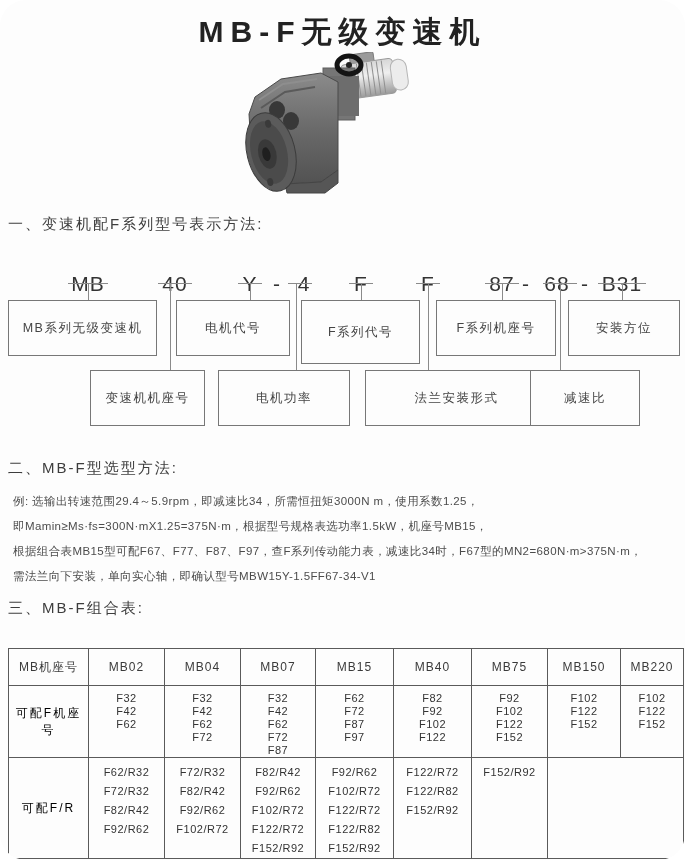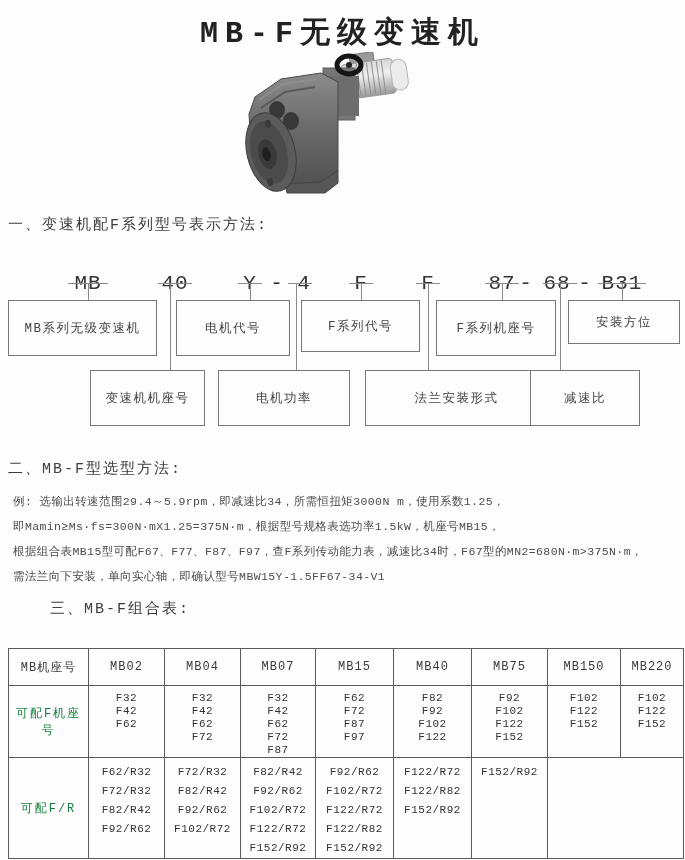--- a/index.html
+++ b/index.html
@@ -6,8 +6,9 @@
   html,body { background:#fff; }
   .page {
     position:relative; width:685px; height:860px; background:#fdfdfd;
-    font-family:Liberation Mono, monospace; color:#3a3a3a;
+    font-family:Liberation Sans, sans-serif; color:#3a3a3a;
     overflow:hidden;
+    border-radius:26px;
   }
   .title {
     position:absolute; top:12px; left:0; width:100%; text-align:center;

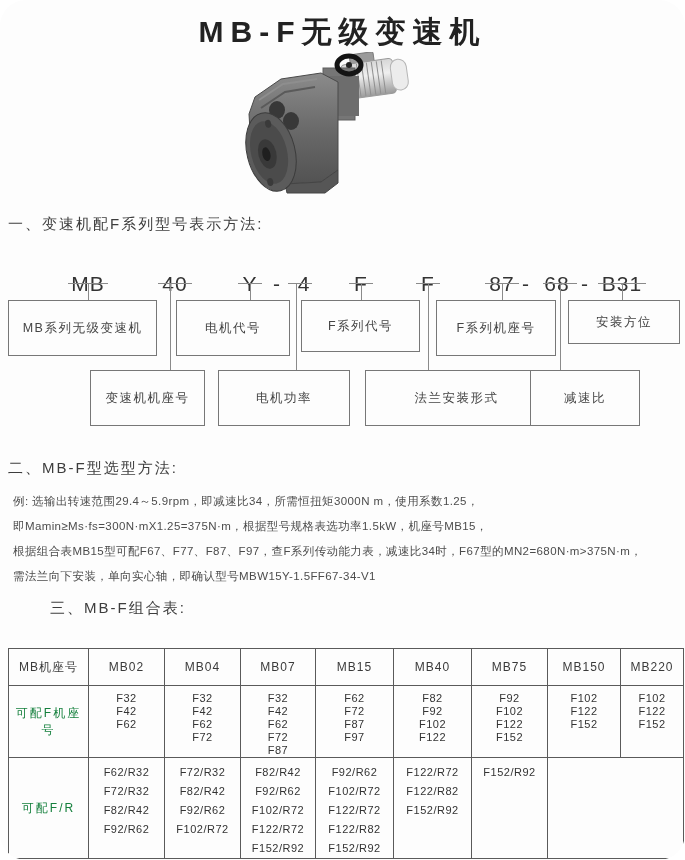--- a/index.html
+++ b/index.html
@@ -139,7 +139,7 @@
 
   <div class="cbox" style="left:176px;top:300px;width:114px;height:56px">电机代号</div>
   <div class="cbox" style="left:8px;top:300px;width:149px;height:56px">MB系列无级变速机</div>
-  <div class="cbox" style="left:301px;top:300px;width:119px;height:52px">F系列代号</div>
+  <div class="cbox" style="left:301px;top:300px;width:119px;height:64px">F系列代号</div>
   <div class="cbox" style="left:436px;top:300px;width:120px;height:56px">F系列机座号</div>
   <div class="cbox" style="left:568px;top:300px;width:112px;height:44px">安装方位</div>
 

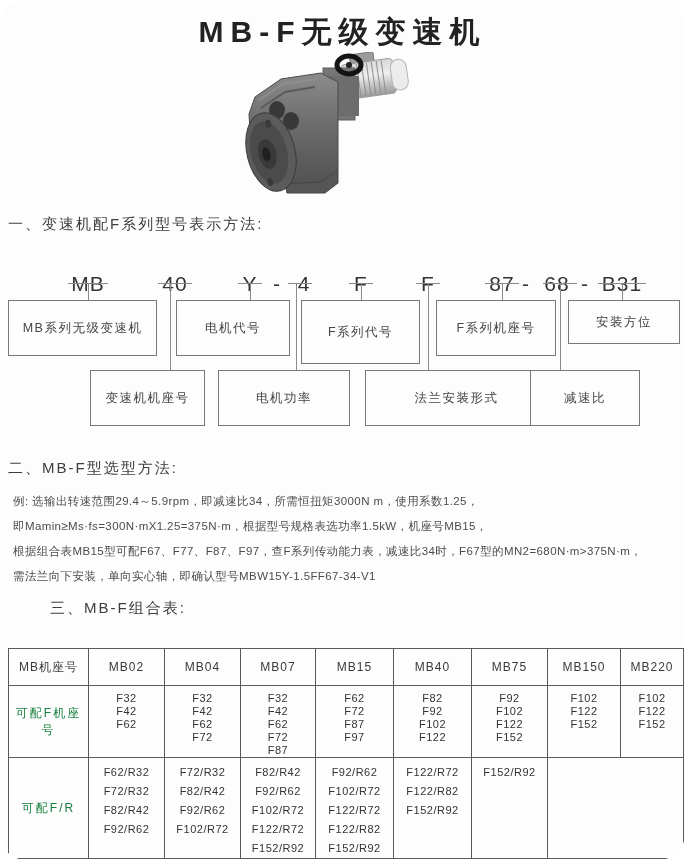--- a/index.html
+++ b/index.html
@@ -141,7 +141,7 @@
   <div class="cbox" style="left:8px;top:300px;width:149px;height:56px">MB系列无级变速机</div>
   <div class="cbox" style="left:301px;top:300px;width:119px;height:64px">F系列代号</div>
   <div class="cbox" style="left:436px;top:300px;width:120px;height:56px">F系列机座号</div>
-  <div class="cbox" style="left:568px;top:300px;width:112px;height:44px">安装方位</div>
+  <div class="cbox" style="left:568px;top:300px;width:112px;height:56px">安装方位</div>
 
   <div class="cbox" style="left:90px;top:370px;width:115px;height:56px">变速机机座号</div>
   <div class="cbox" style="left:218px;top:370px;width:132px;height:56px">电机功率</div>

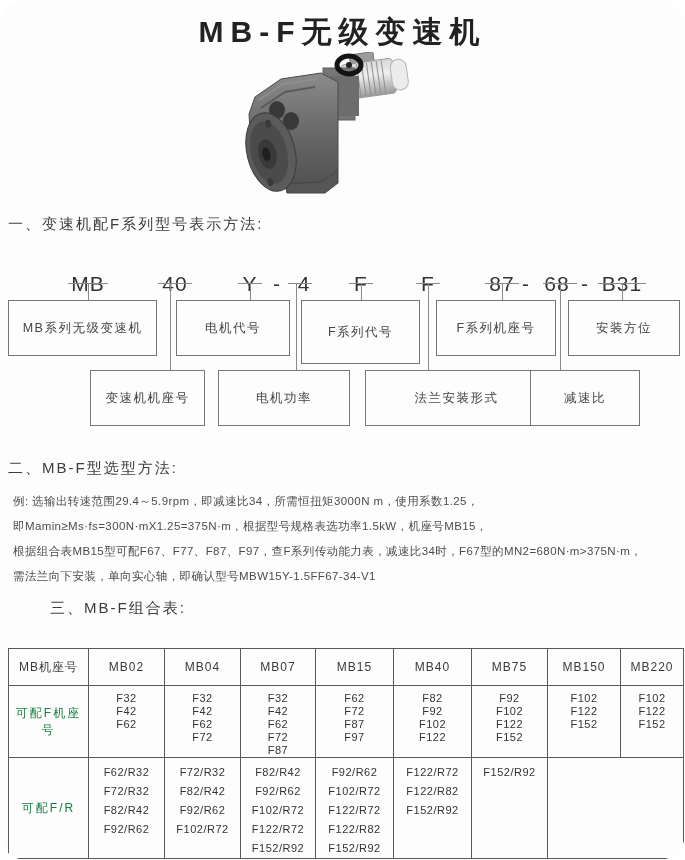--- a/index.html
+++ b/index.html
@@ -17,7 +17,7 @@
   .h2 { position:absolute; left:8px; font-size:15px; color:#3d3d3d; letter-spacing:2px; }
   .s1 { top:215px;text-align:right; }
   .s2 { top:459px;text-align:center; }
-  .s3 { top:599px;margin-left:42px; }
+  .s3 { top:599px; }
   .bodyline { position:absolute; left:13px; font-size:11.5px; color:#4c4c4c; letter-spacing:0.4px; white-space:nowrap; }
   .l0 { top:494px; } .l1 { top:519px; } .l2 { top:544px; } .l3 { top:569px; }
 

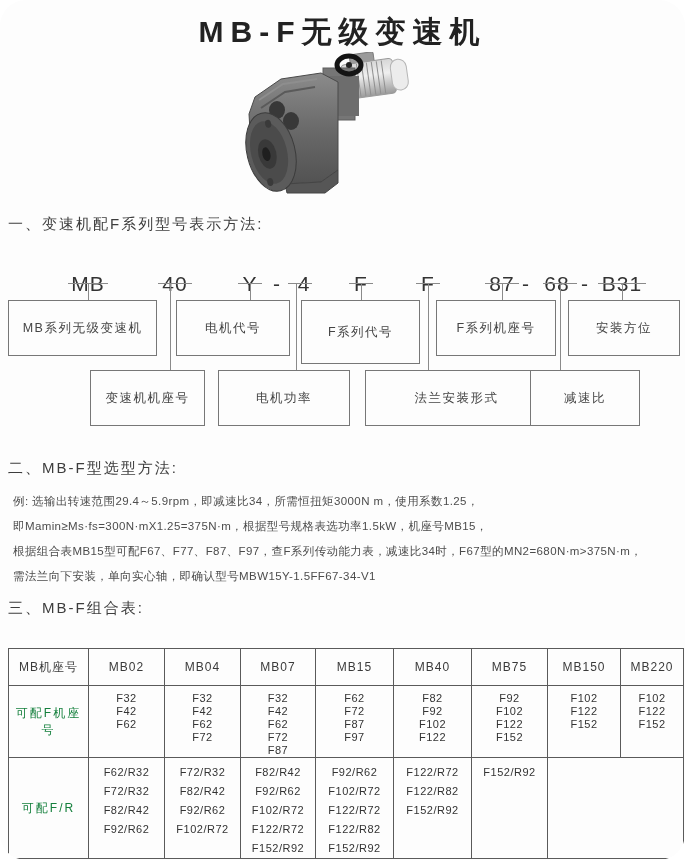--- a/index.html
+++ b/index.html
@@ -38,7 +38,7 @@
   }
   .combo th, .combo td { border:1px solid #5a5a5a; font-weight:400; }
   .combo th { height:37px; font-size:12px; color:#3a3a3a; letter-spacing:1px; text-align:center; vertical-align:middle; }
-  .combo td.lbl { text-align:center; vertical-align:middle; font-size:12px; letter-spacing:2px; color:#15803d; }
+  .combo td.lbl { text-align:center; vertical-align:middle; font-size:12px; letter-spacing:2px; color:#000000; }
   .combo td.cell { text-align:center; vertical-align:top; font-size:11px; color:#333; white-space:pre-line; letter-spacing:0.5px; }
   tr.row-f  { height:72px; }
   tr.row-f  td.cell { line-height:13px; padding-top:6px; }

